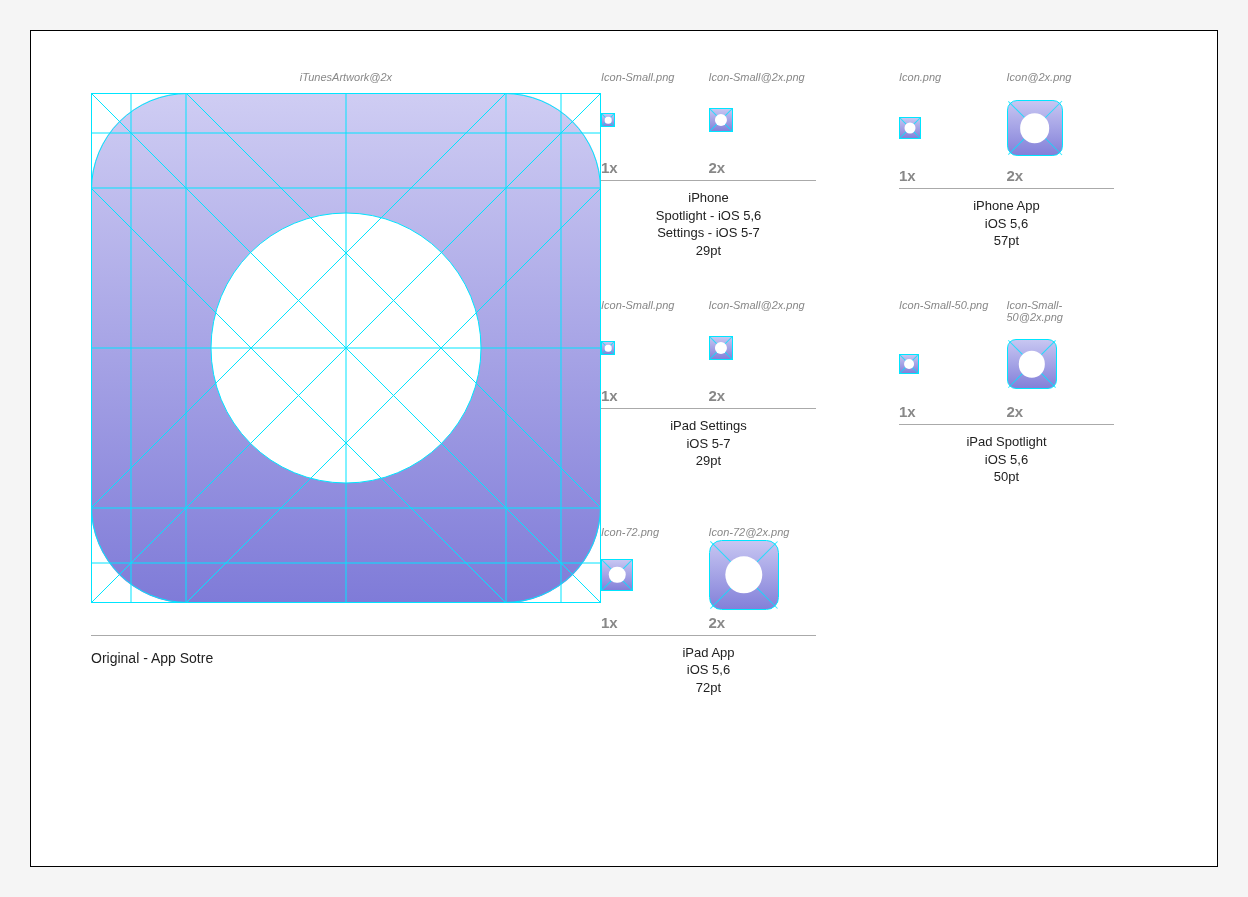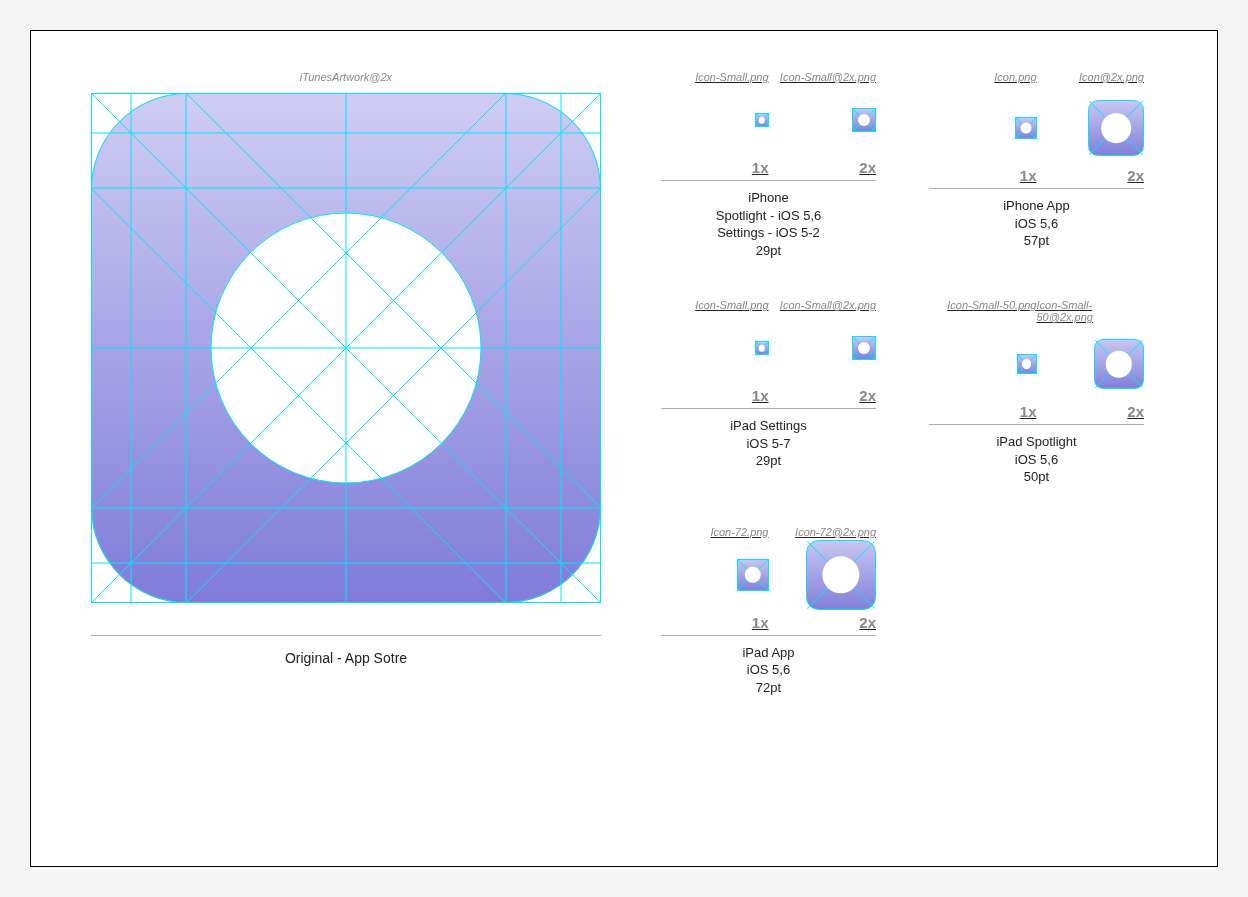--- a/index.html
+++ b/index.html
@@ -39,7 +39,6 @@
   .credit-co { font-size: 14px; font-weight: 700; color: #555; }
   .content {
     display: flex;
-    gap: 60px;
   }
   .left {
     flex: 0 0 510px;

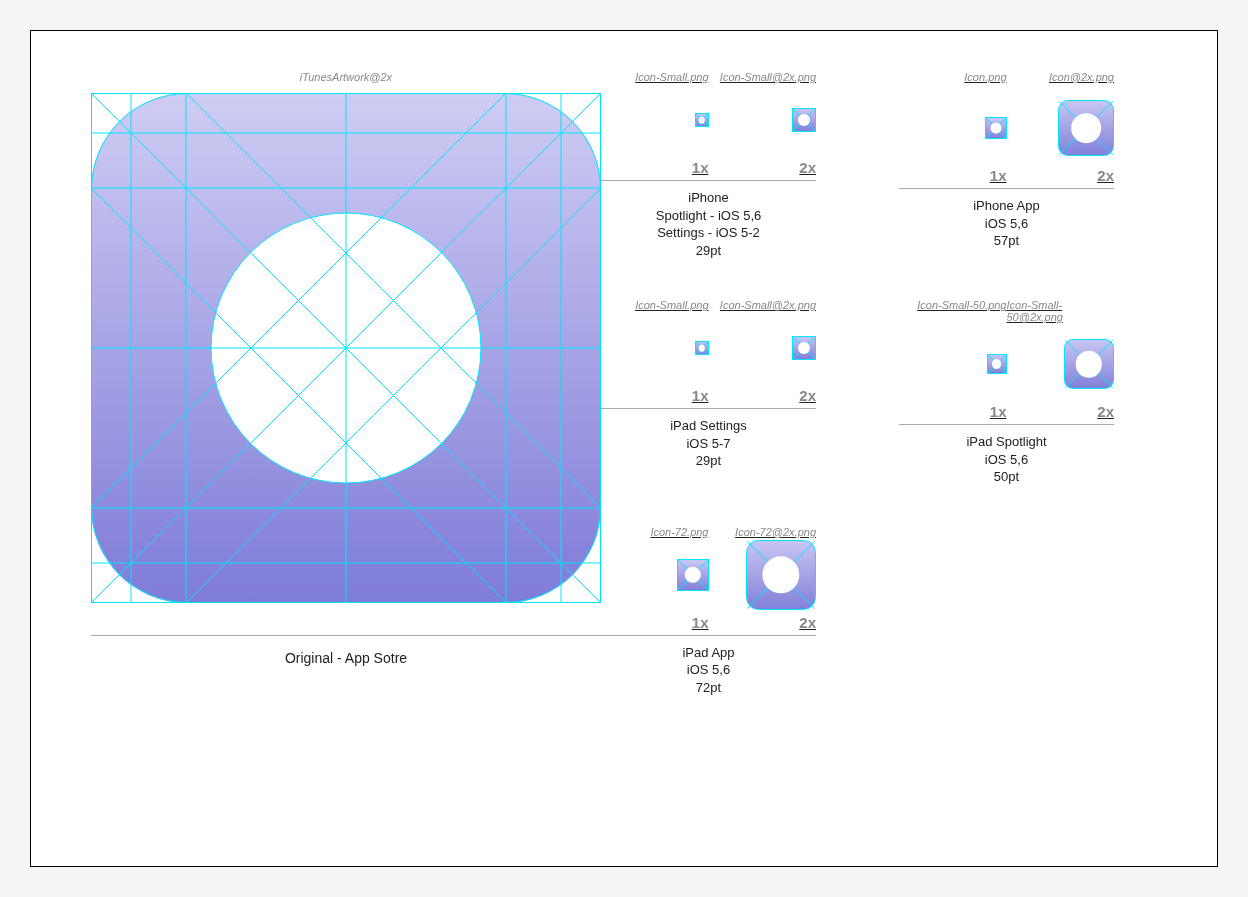--- a/index.html
+++ b/index.html
@@ -82,10 +82,9 @@
     flex: 1;
     display:flex;
     flex-direction: column;
-    align-items: flex-end;
+    align-items: flex-start;
     min-height: 80px;
     justify-content: flex-start;
-    text-decoration: underline;
   }
   .icon-box-area { height: 66px; display:flex; align-items:center; justify-content:center;}
   .scale-label {

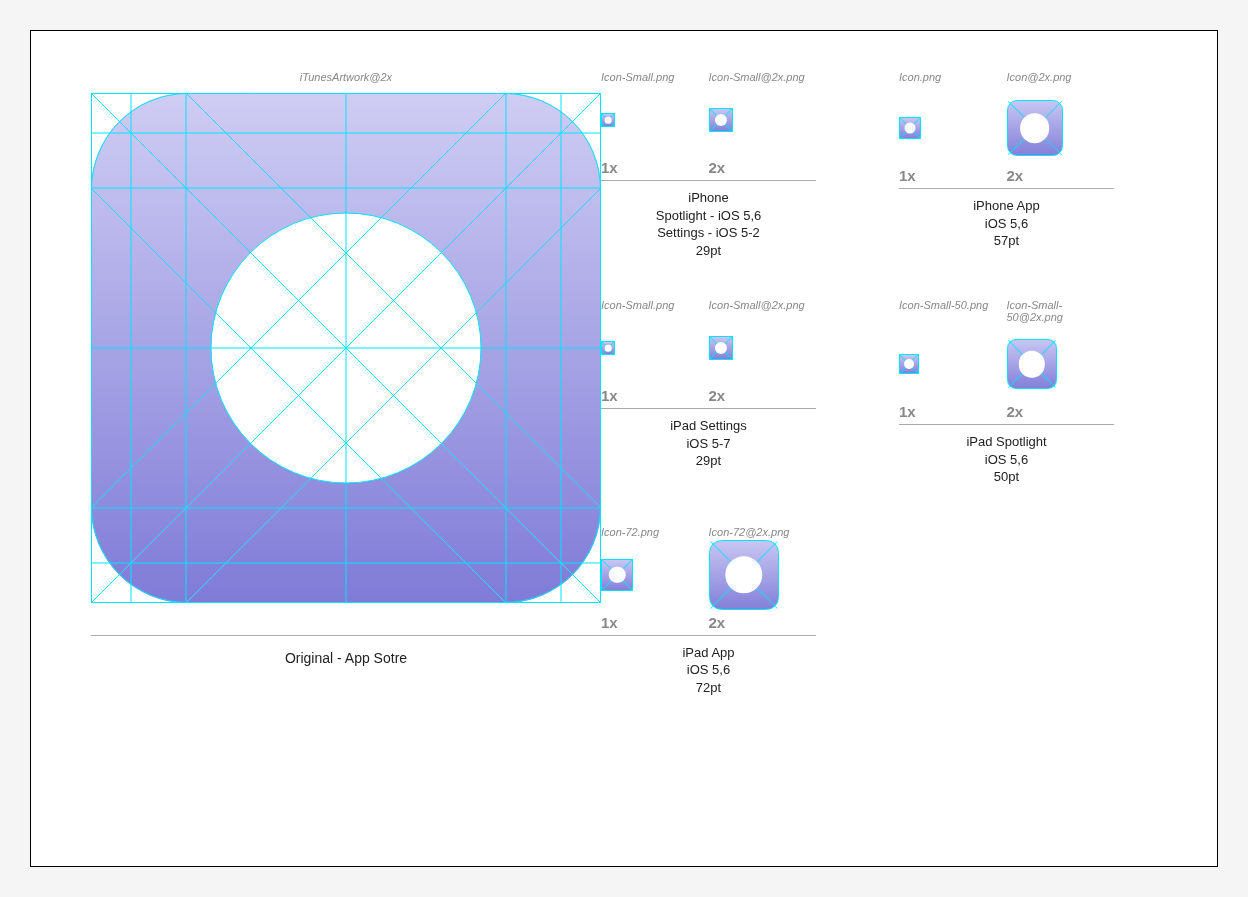--- a/index.html
+++ b/index.html
@@ -219,7 +219,7 @@
           <div class="desc">
             <div>iPhone</div>
             <div>Spotlight - iOS 5,6</div>
-            <div>Settings - iOS 5-2</div>
+            <div>Settings - iOS 5-7</div>
             <div>29pt</div>
           </div>
         </div>

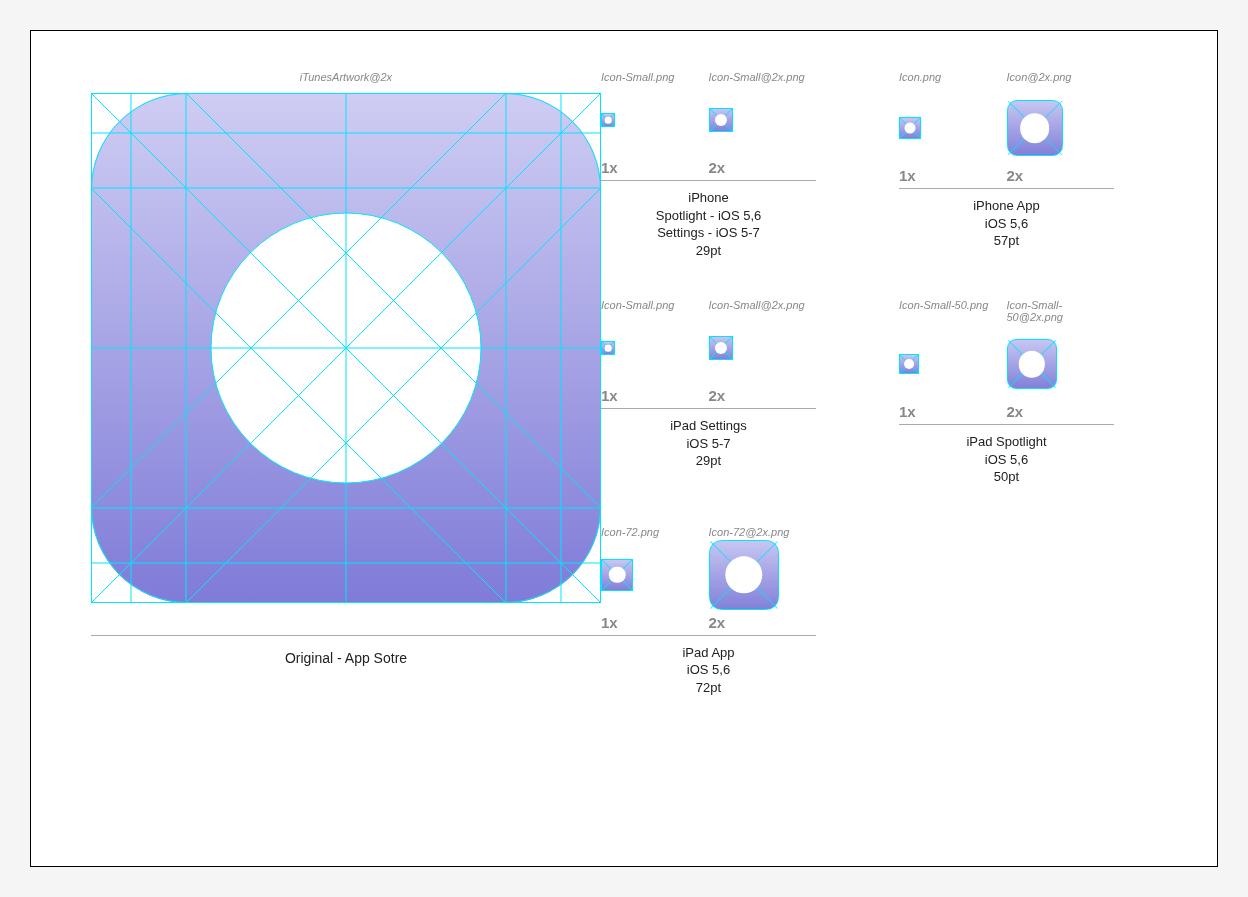--- a/index.html
+++ b/index.html
@@ -63,7 +63,7 @@
   
   .big-icon-wrap { position: relative; width: 510px; height: 510px; }
   .big-icon-wrap svg { display:block; }
-  .big-caption { text-align:center; margin-top: 18px; width:100%; }
+  .big-caption { margin-top: 18px; width:100%; }
   .rule { border:none; border-top:1px solid #aaa; margin:14px 0; width:100%; }
   .cap1 { font-size: 14px; margin-bottom:2px;}
   .cap2 { font-size: 14px; margin-bottom:10px;}

